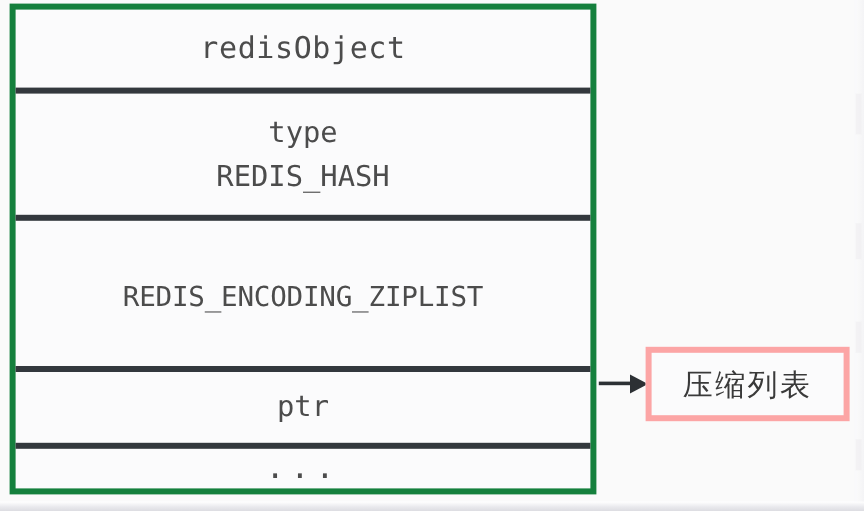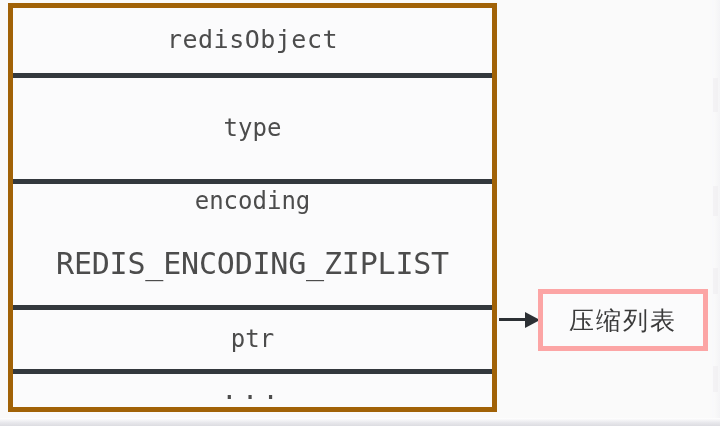--- a/index.html
+++ b/index.html
@@ -55,7 +55,7 @@
     width: 489px;
     height: 409px;
     box-sizing: border-box;
-    border: 5px solid #a16207;
+    border: 5px solid #15803d;
     background: #fbfbfc;
     display: flex;
     flex-direction: column;

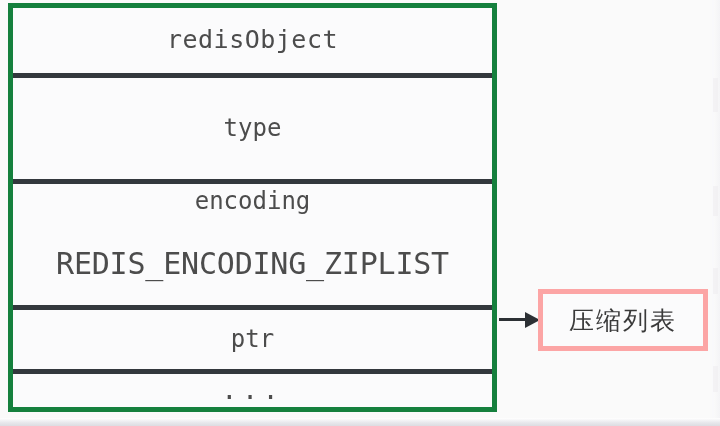--- a/index.html
+++ b/index.html
@@ -168,6 +168,7 @@
 
     <div class="struct-row row-type">
       <span class="row-line-1">type</span>
+      <span class="row-line-2">REDIS_HASH</span>
     </div>
 
     <div class="struct-row row-encoding">

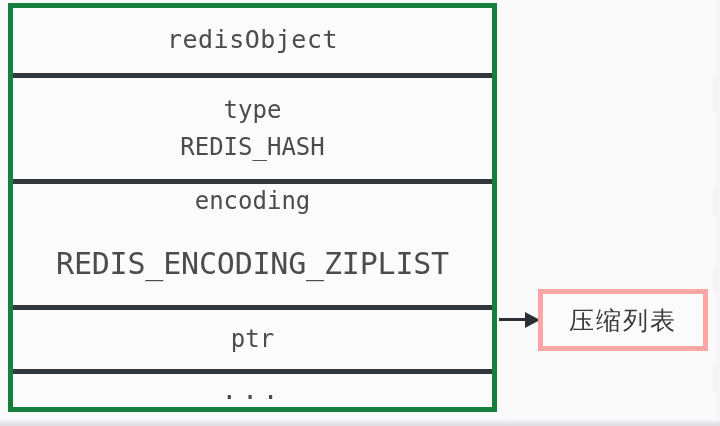--- a/index.html
+++ b/index.html
@@ -172,7 +172,6 @@
     </div>
 
     <div class="struct-row row-encoding">
-      <span class="row-line-1">encoding</span>
       <span class="row-line-2">REDIS_ENCODING_ZIPLIST</span>
     </div>
 

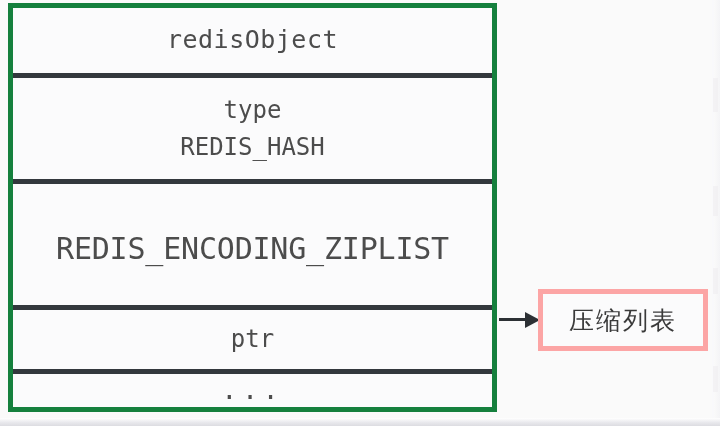--- a/index.html
+++ b/index.html
@@ -84,7 +84,7 @@
   .row-line-1 { display: block; }
   .row-line-2 { display: block; margin-top: 6px; }
 
-  .row-encoding .row-line-2 { font-size: 30px; letter-spacing: -0.2px; margin-top: 28px; }
+  .row-encoding .row-line-2 { font-size: 23px; letter-spacing: -0.2px; margin-top: 28px; }
   .row-ellipsis .row-line-1 { letter-spacing: 5px; font-size: 26px; }
 
   

